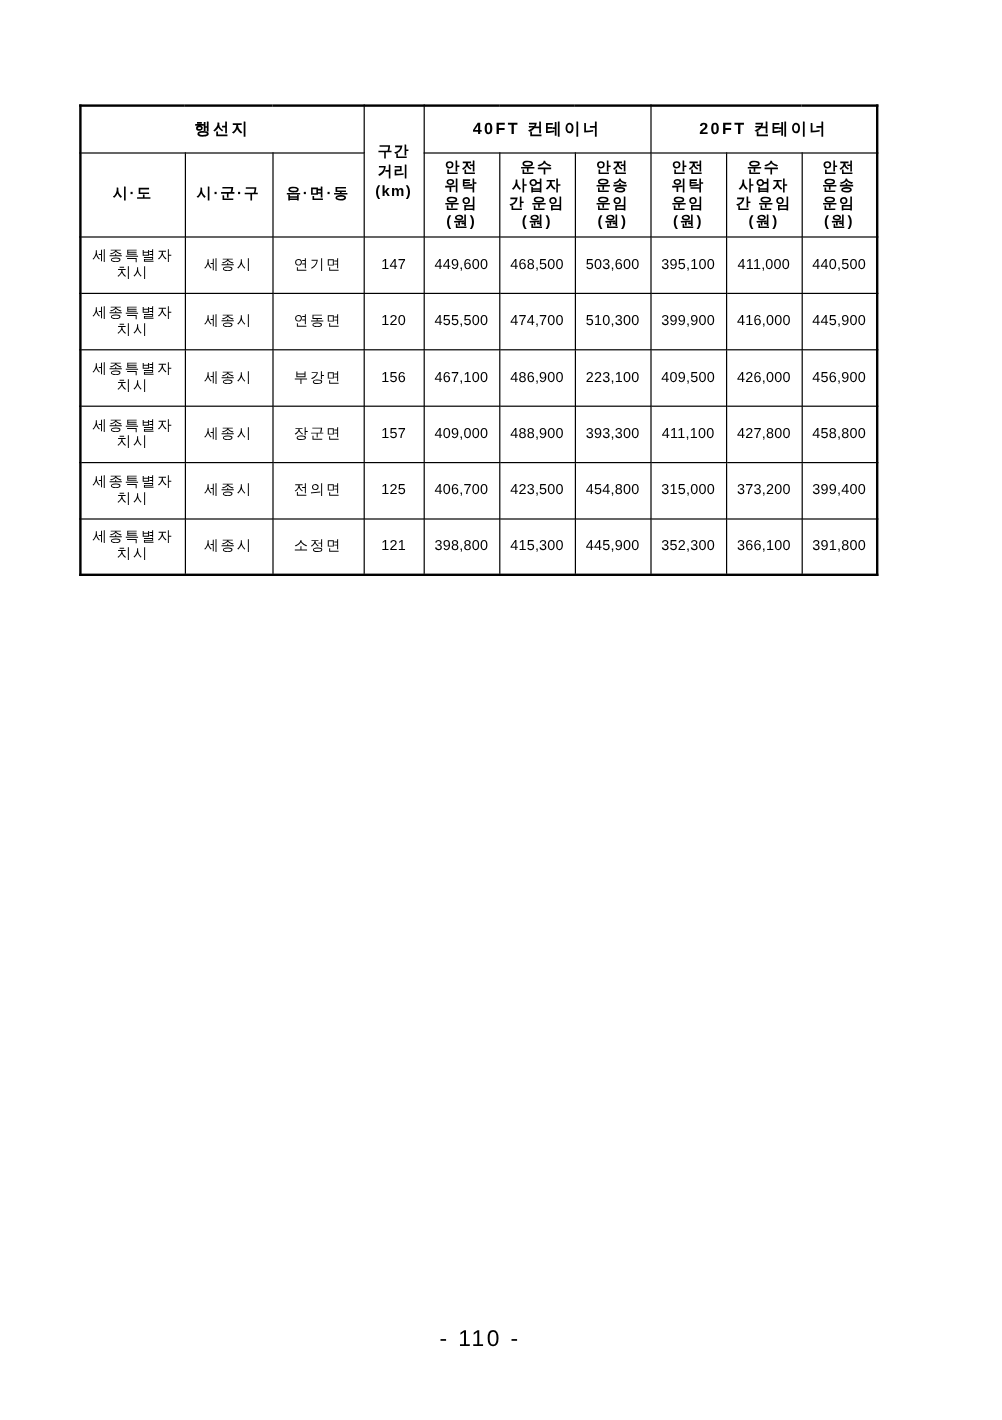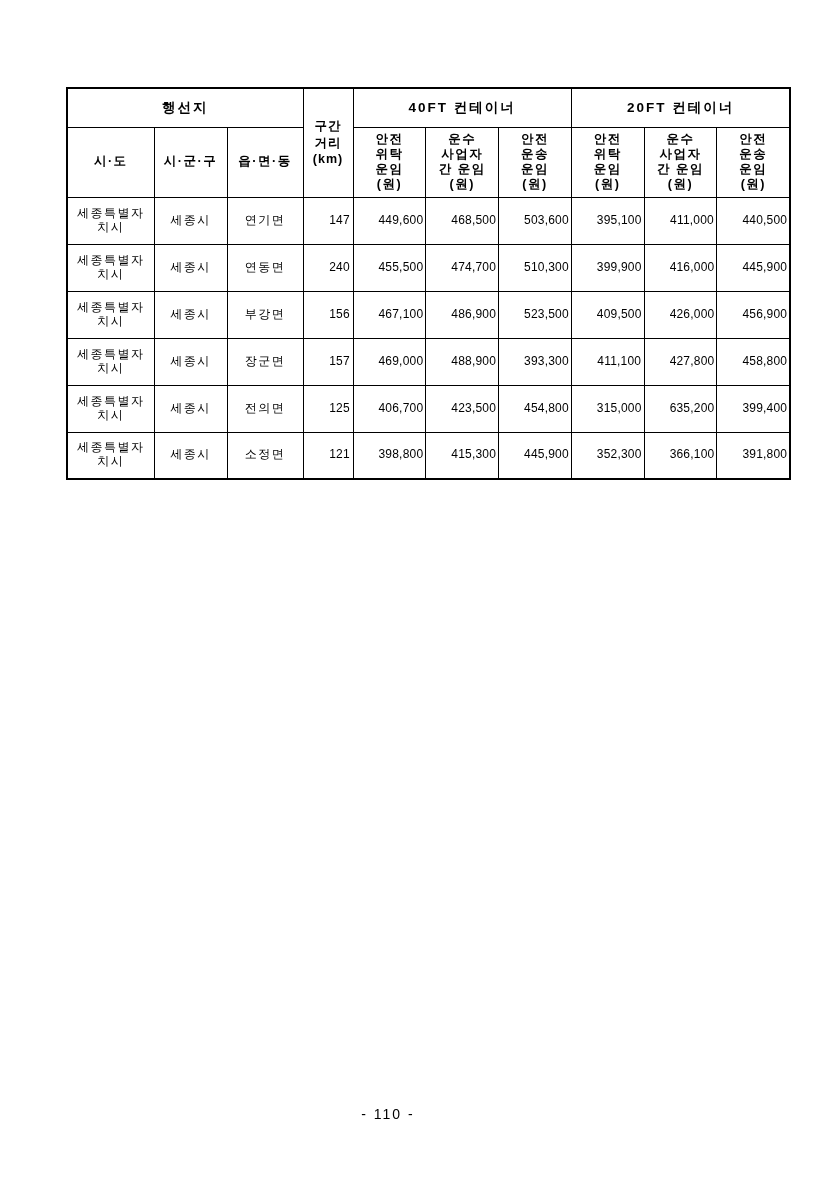--- a/index.html
+++ b/index.html
@@ -52,7 +52,7 @@
     letter-spacing: 0;
   }
   .fare-table tbody td.ko { letter-spacing: 1.5px; }
-  .fare-table tbody td.num { letter-spacing: 0.2px; padding-left: 25px; }
+  .fare-table tbody td.num { letter-spacing: 0.2px; }
 
   .footer {
     position: absolute;

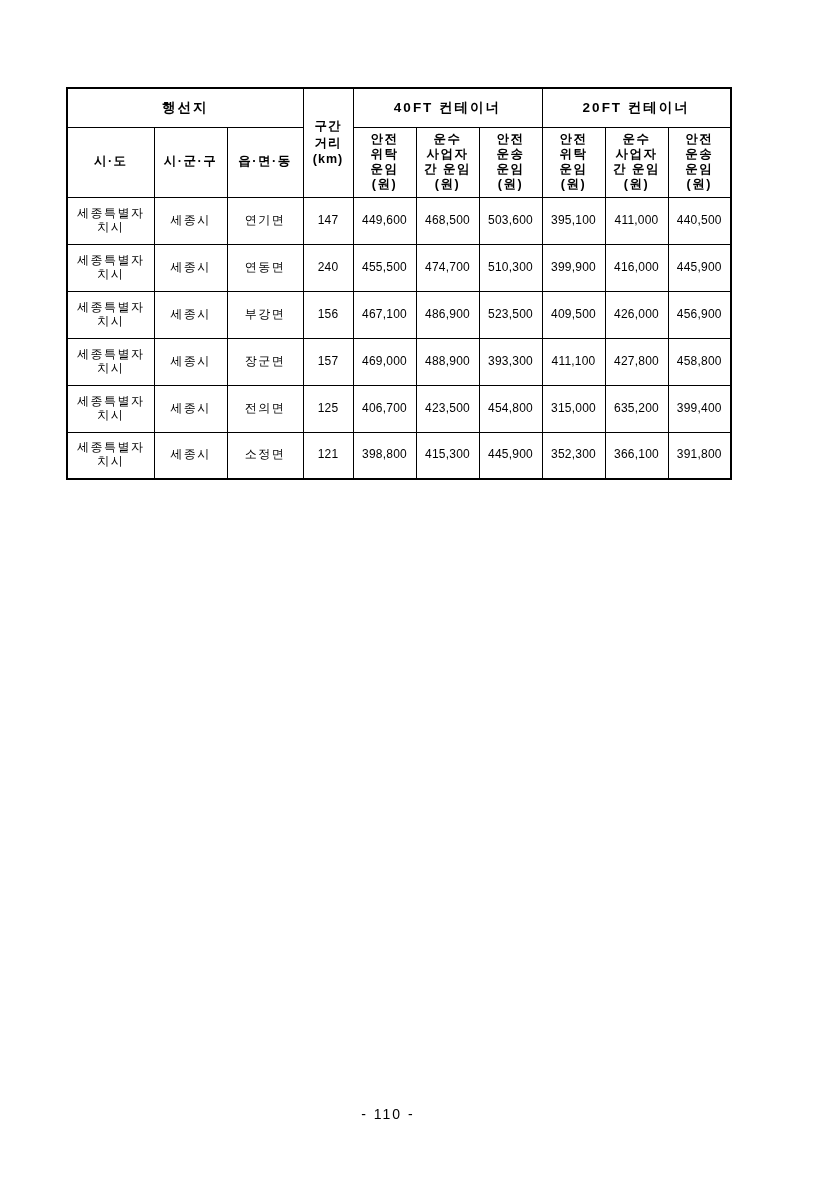--- a/index.html
+++ b/index.html
@@ -140,7 +140,7 @@
 치시</td>
         <td class="ko">세종시</td>
         <td class="ko">연동면</td>
-        <td class="num">240</td>
+        <td class="num">120</td>
         <td class="num">455,500</td>
         <td class="num">474,700</td>
         <td class="num">510,300</td>

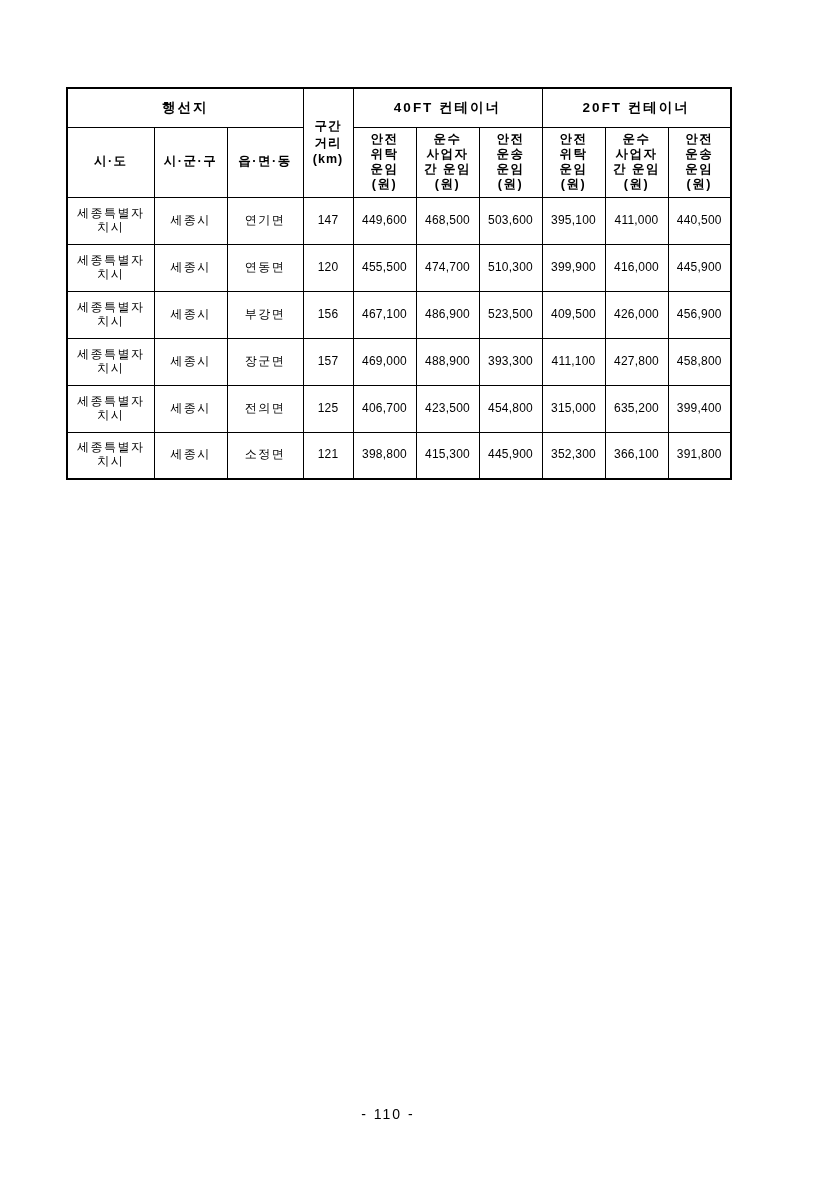--- a/index.html
+++ b/index.html
@@ -156,7 +156,7 @@
         <td class="num">156</td>
         <td class="num">467,100</td>
         <td class="num">486,900</td>
-        <td class="num">523,500</td>
+        <td class="num">223,100</td>
         <td class="num">409,500</td>
         <td class="num">426,000</td>
         <td class="num">456,900</td>

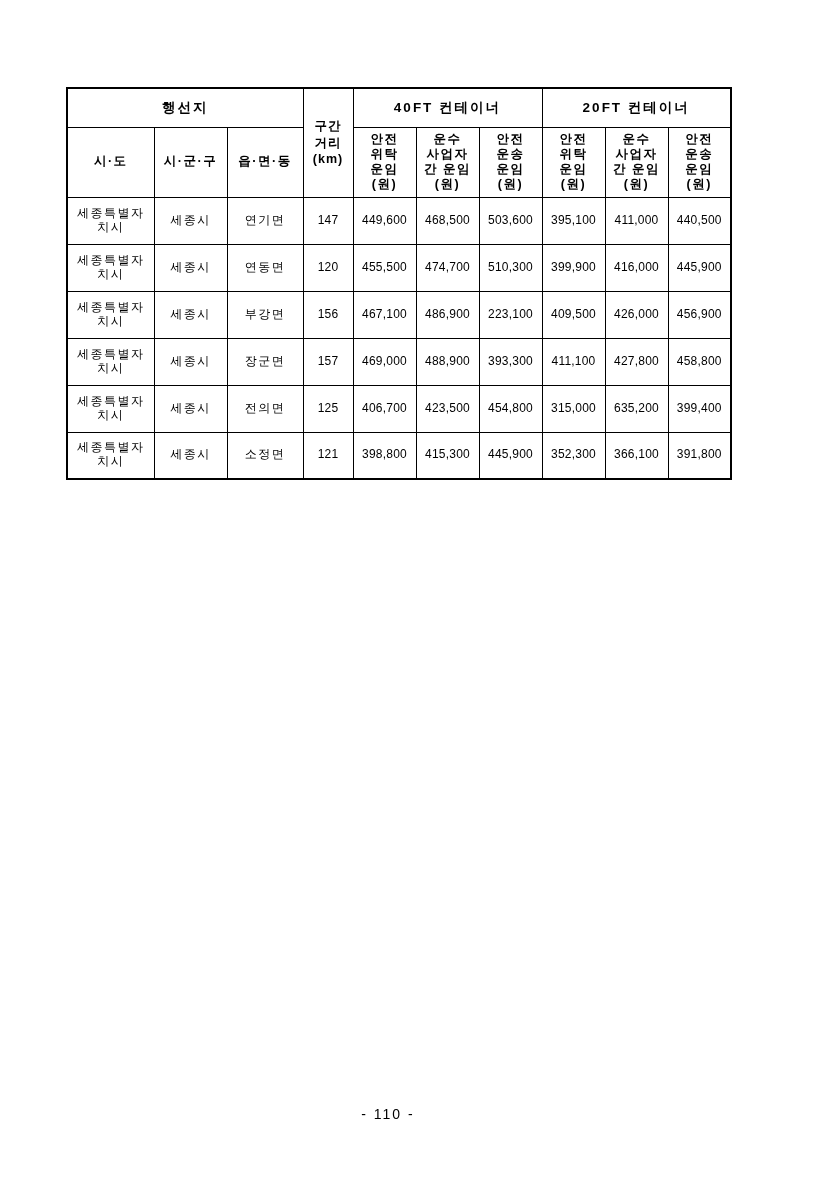--- a/index.html
+++ b/index.html
@@ -167,7 +167,7 @@
         <td class="ko">세종시</td>
         <td class="ko">장군면</td>
         <td class="num">157</td>
-        <td class="num">469,000</td>
+        <td class="num">409,000</td>
         <td class="num">488,900</td>
         <td class="num">393,300</td>
         <td class="num">411,100</td>

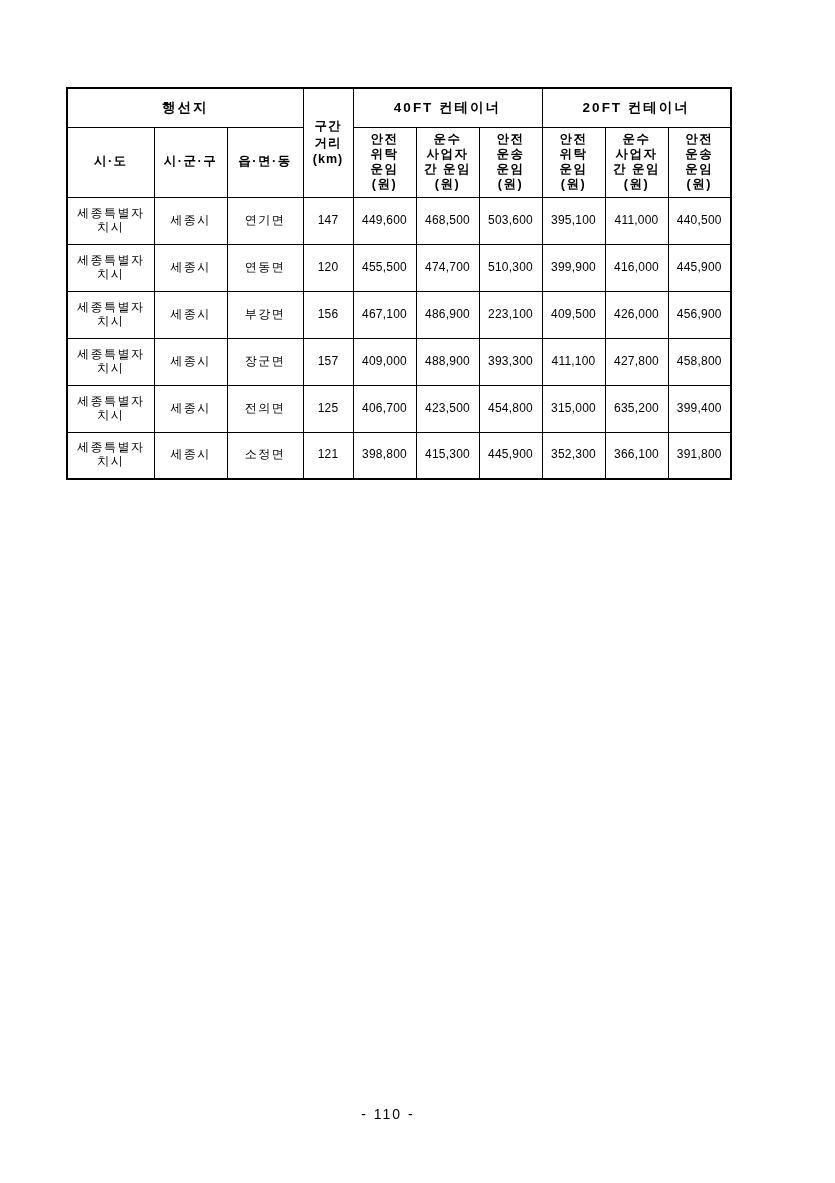--- a/index.html
+++ b/index.html
@@ -184,7 +184,7 @@
         <td class="num">423,500</td>
         <td class="num">454,800</td>
         <td class="num">315,000</td>
-        <td class="num">635,200</td>
+        <td class="num">373,200</td>
         <td class="num">399,400</td>
       </tr>
       <tr>

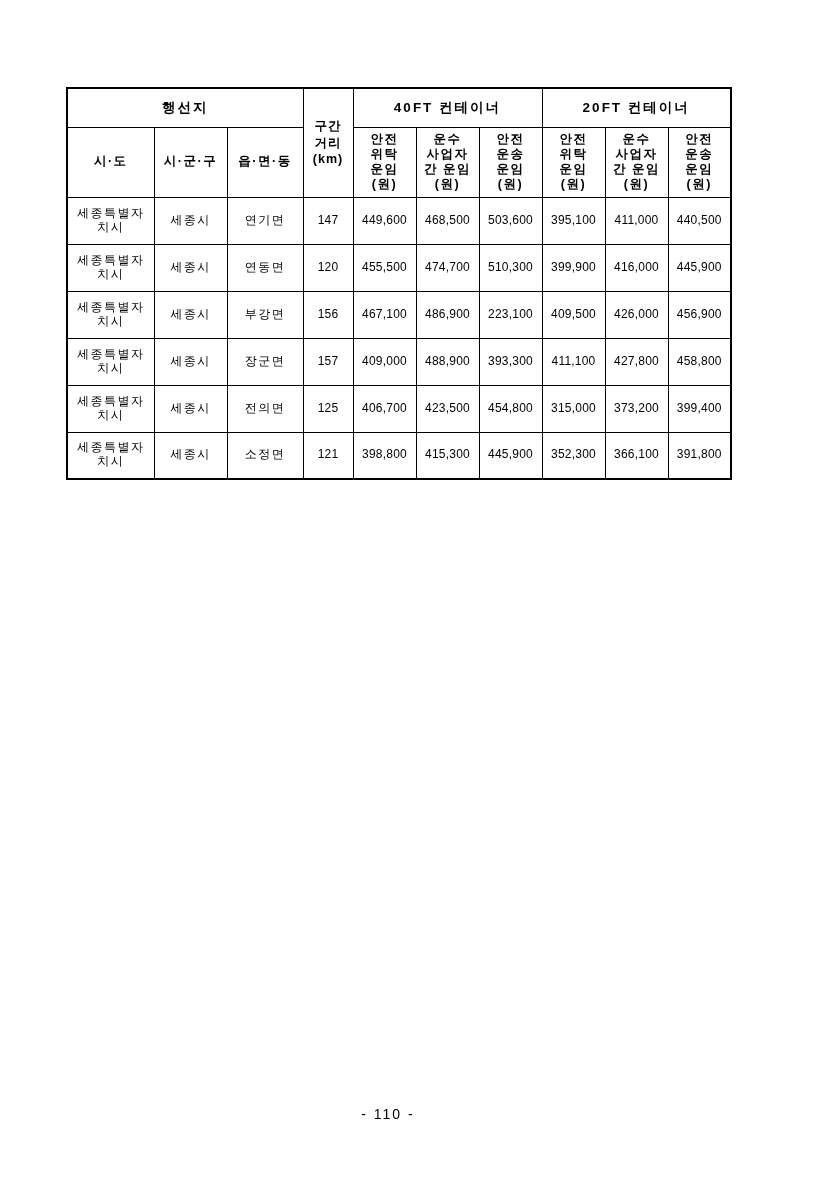--- a/index.html
+++ b/index.html
@@ -57,9 +57,9 @@
   .footer {
     position: absolute;
     top: 1106px;
-    left: 388px;
+    left: 400px;
     transform: translateX(-50%);
-    font-size: 14px;
+    font-size: 19px;
     letter-spacing: 2px;
     white-space: nowrap;
   }

